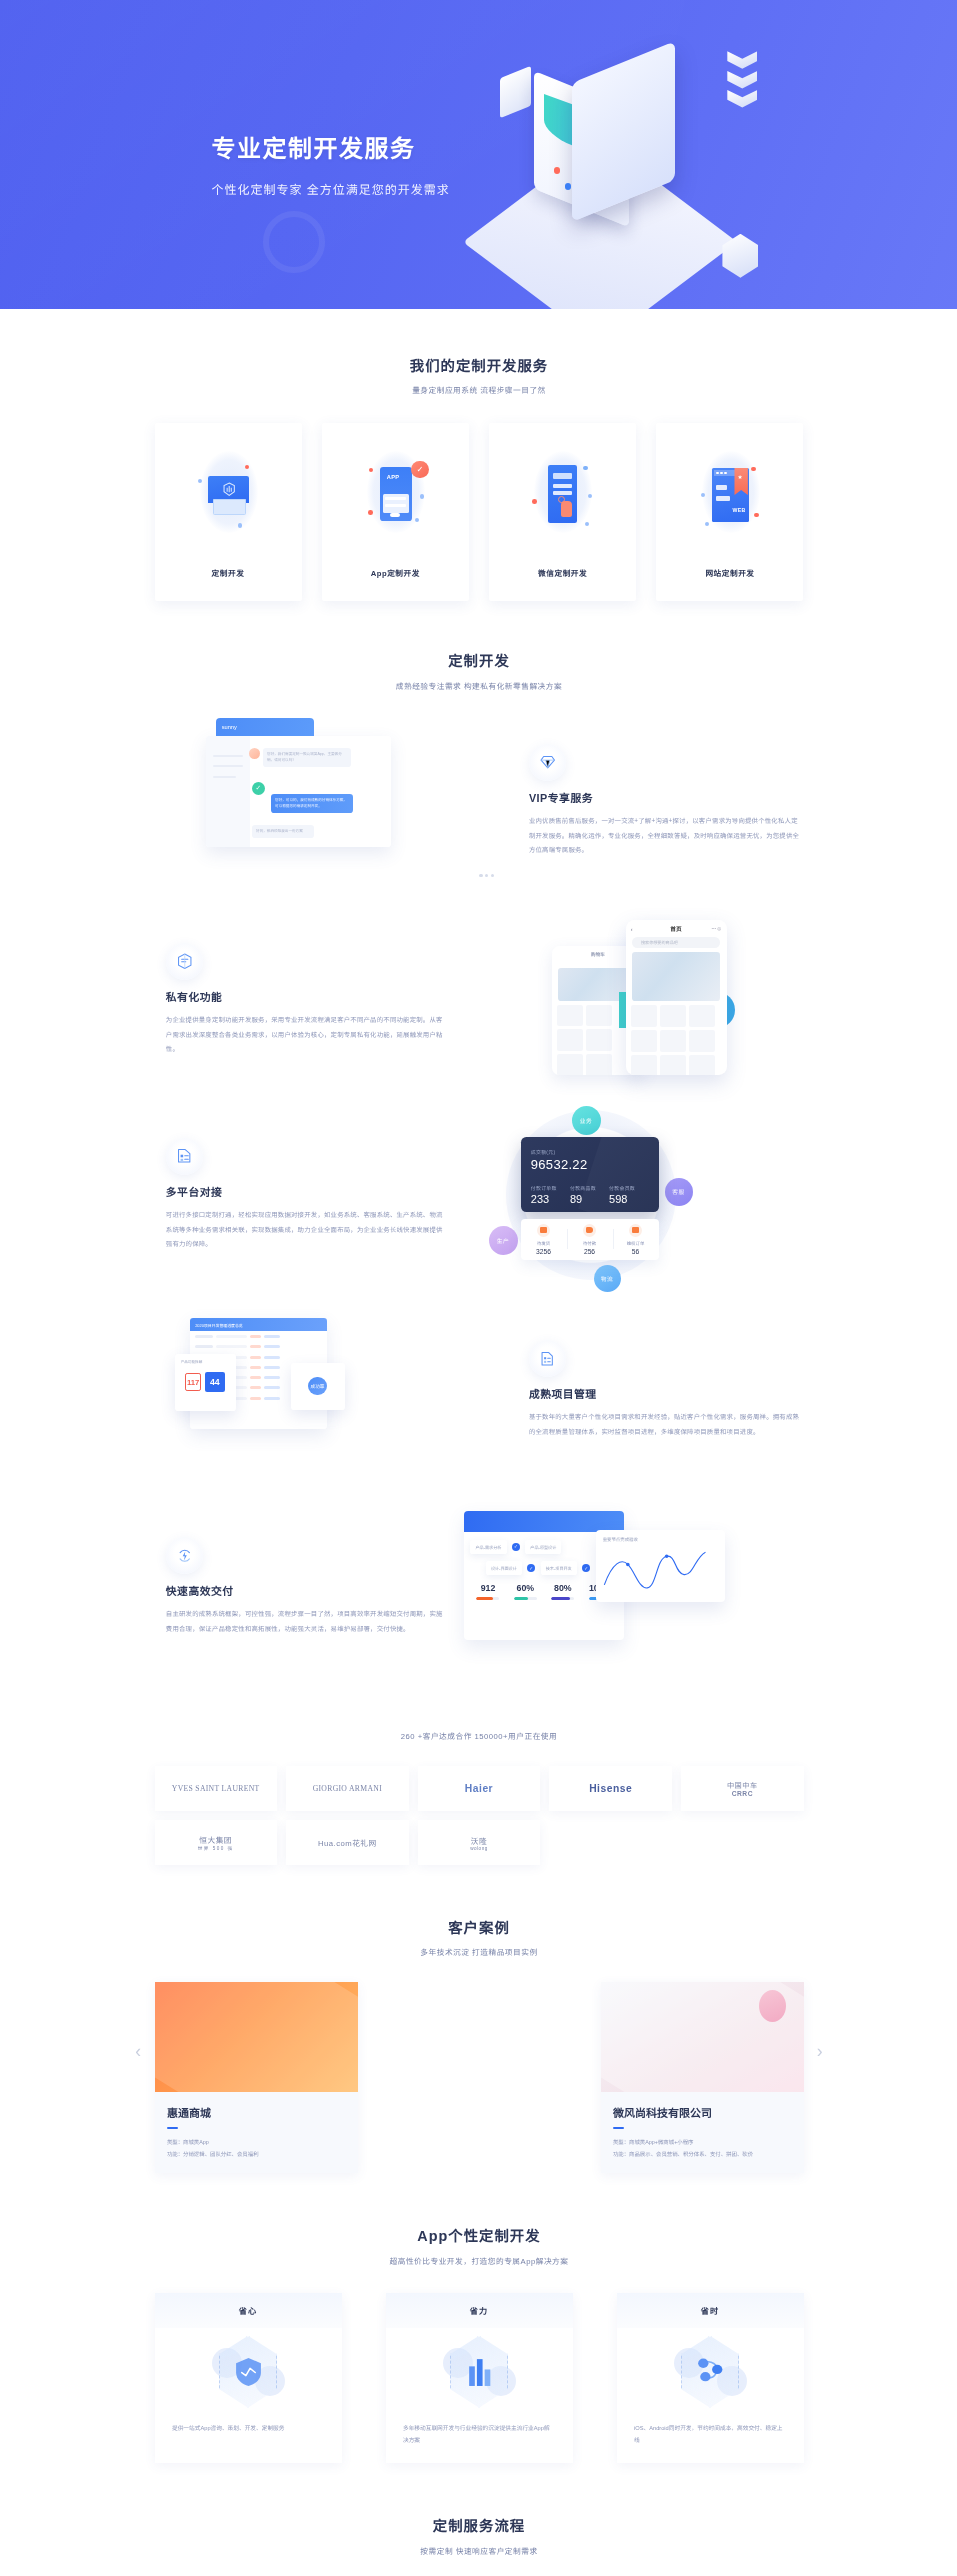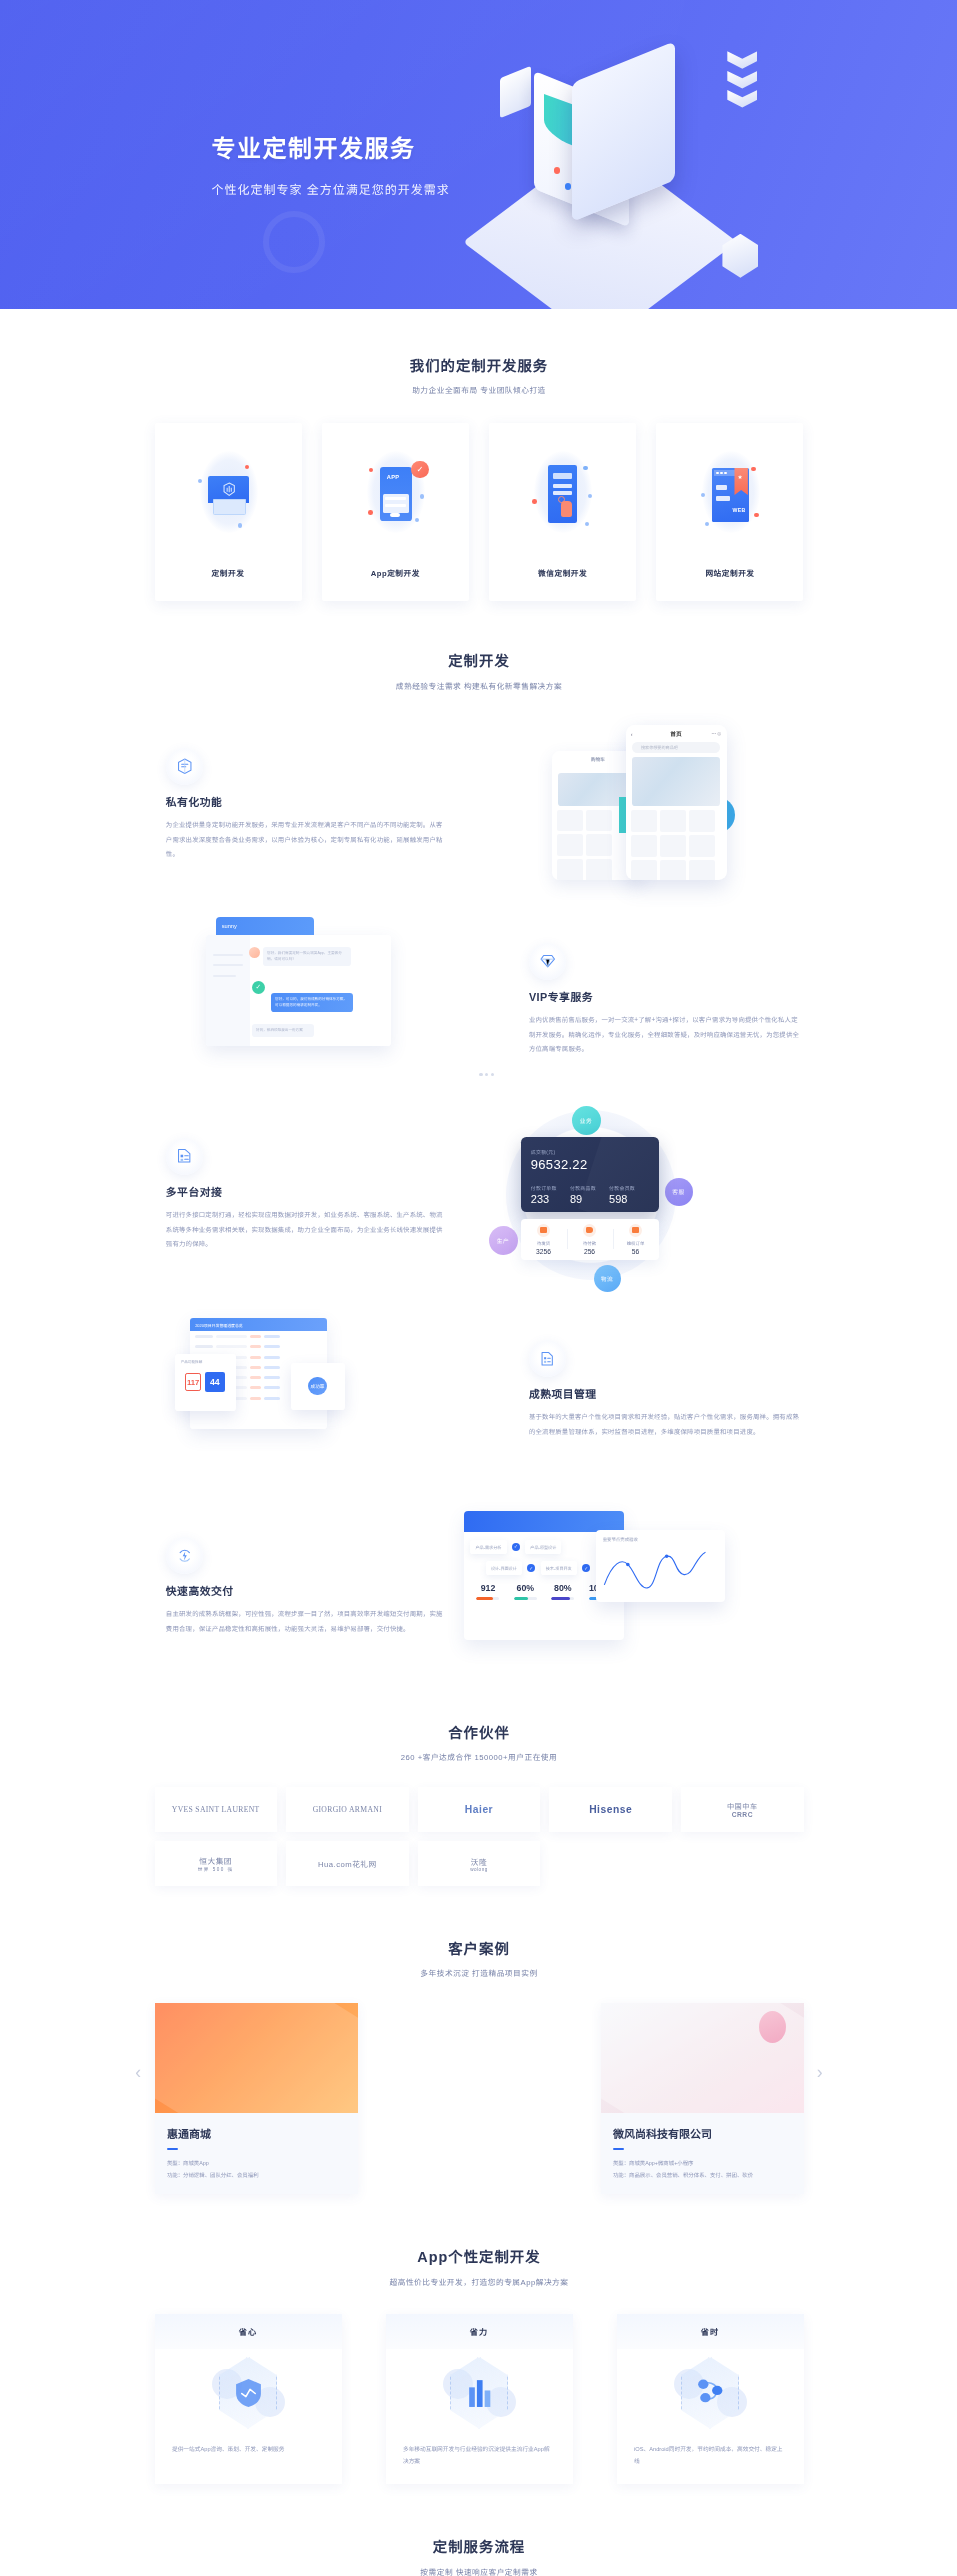--- a/index.html
+++ b/index.html
@@ -384,7 +384,7 @@
   <section class="section services">
     <div class="sec-head">
       <h2 class="sec-title">我们的定制开发服务</h2>
-      <p class="sec-sub">助力企业全面布局 专业团队倾心打造</p>
+      <p class="sec-sub">量身定制应用系统 流程步骤一目了然</p>
     </div>
     <div class="svc-grid">
 

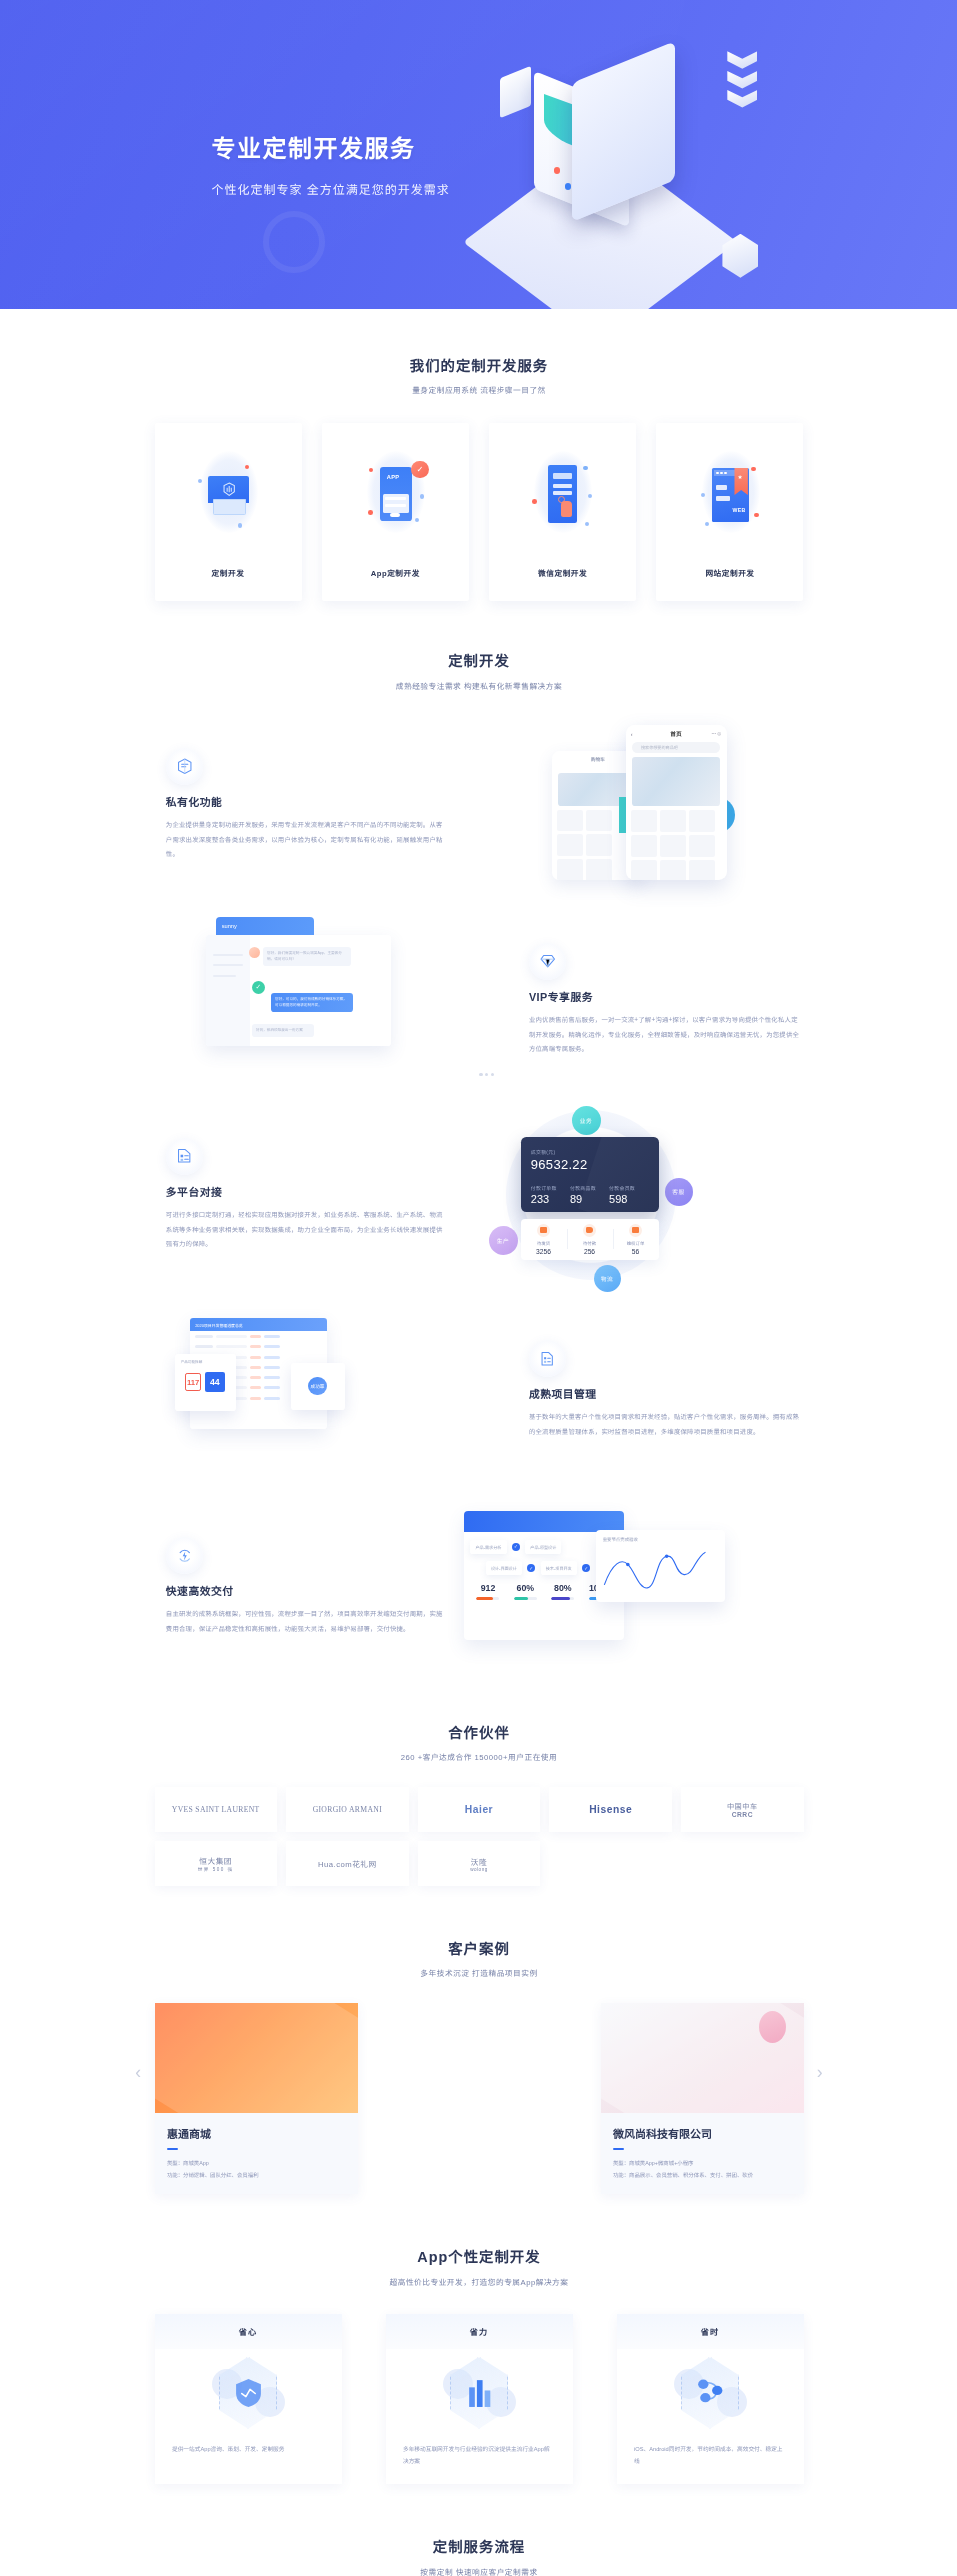--- a/index.html
+++ b/index.html
@@ -469,56 +469,6 @@
       <p class="sec-sub">成熟经验专注需求 构建私有化新零售解决方案</p>
     </div>
 
-    <div class="feat-row" style="margin-top:29px;">
-      <div class="feat-text left-pad">
-        <div class="feat-icon-wrap">
-          <svg width="15.5" height="16.5" viewBox="0 0 30 32">
-              <path d="M15 2 L27 8.5 V23.5 L15 30 L3 23.5 V8.5 Z" fill="none" stroke="#5c93f5" stroke-width="2"></path>
-              <path d="M9 12 h12 M9 17 h8" stroke="#5c93f5" stroke-width="2" stroke-linecap="round"></path>
-              <path d="M15 2 L15 30" stroke="#bcd6fb" stroke-width="1.5"></path>
-            </svg>
-        </div>
-        <div class="feat-title">私有化功能</div>
-        <div class="feat-desc">为企业提供量身定制功能开发服务，采用专业开发流程满足客户不同产品的不同功能定制。从客户需求出发深度整合各类业务需求，以用户体验为核心，定制专属私有化功能，延展触发用户粘性。</div>
-      </div>
-      <div class="feat-art">
-        <div class="mock-circle-bg"></div>
-        <div class="mock-back">
-          <div class="mock-phone-bar" style="font-size:4.6px;color:#98a0b8;">购物车</div>
-          <div class="mock-hero-img" style="height:33px;"></div>
-          <div class="mock-grid">
-            <div class="mock-cell"></div>
-              <div class="mock-cell"></div>
-              <div class="mock-cell"></div>
-            <div class="mock-cell"></div>
-              <div class="mock-cell"></div>
-              <div class="mock-cell"></div>
-          </div>
-        </div>
-        <div class="mock-teal"></div>
-        <div class="mock-phone">
-          <div class="mock-phone-bar">
-            <span style="position:absolute;left:5.2px;color:#99a;">‹</span>
-            <span>首页</span>
-            <span style="position:absolute;right:5.2px;color:#99a;font-size:4.6px;">⋯ ◎</span>
-          </div>
-          <div class="mock-search">搜索你想要的商品吧</div>
-          <div class="mock-hero-img"></div>
-          <div class="mock-grid">
-            <div class="mock-cell"></div>
-              <div class="mock-cell"></div>
-              <div class="mock-cell"></div>
-            <div class="mock-cell"></div>
-              <div class="mock-cell"></div>
-              <div class="mock-cell"></div>
-            <div class="mock-cell"></div>
-              <div class="mock-cell"></div>
-              <div class="mock-cell"></div>
-          </div>
-        </div>
-      </div>
-    </div>
-
     <div class="feat-row rev" style="margin-top:25px;">
       <div class="feat-text" style="padding-left:14.4px;">
         <div class="feat-icon-wrap">
@@ -547,6 +497,56 @@
             <i></i>
             <i></i>
           </div>
+      </div>
+    </div>
+
+    <div class="feat-row" style="margin-top:29px;">
+      <div class="feat-text left-pad">
+        <div class="feat-icon-wrap">
+          <svg width="15.5" height="16.5" viewBox="0 0 30 32">
+              <path d="M15 2 L27 8.5 V23.5 L15 30 L3 23.5 V8.5 Z" fill="none" stroke="#5c93f5" stroke-width="2"></path>
+              <path d="M9 12 h12 M9 17 h8" stroke="#5c93f5" stroke-width="2" stroke-linecap="round"></path>
+              <path d="M15 2 L15 30" stroke="#bcd6fb" stroke-width="1.5"></path>
+            </svg>
+        </div>
+        <div class="feat-title">私有化功能</div>
+        <div class="feat-desc">为企业提供量身定制功能开发服务，采用专业开发流程满足客户不同产品的不同功能定制。从客户需求出发深度整合各类业务需求，以用户体验为核心，定制专属私有化功能，延展触发用户粘性。</div>
+      </div>
+      <div class="feat-art">
+        <div class="mock-circle-bg"></div>
+        <div class="mock-back">
+          <div class="mock-phone-bar" style="font-size:4.6px;color:#98a0b8;">购物车</div>
+          <div class="mock-hero-img" style="height:33px;"></div>
+          <div class="mock-grid">
+            <div class="mock-cell"></div>
+              <div class="mock-cell"></div>
+              <div class="mock-cell"></div>
+            <div class="mock-cell"></div>
+              <div class="mock-cell"></div>
+              <div class="mock-cell"></div>
+          </div>
+        </div>
+        <div class="mock-teal"></div>
+        <div class="mock-phone">
+          <div class="mock-phone-bar">
+            <span style="position:absolute;left:5.2px;color:#99a;">‹</span>
+            <span>首页</span>
+            <span style="position:absolute;right:5.2px;color:#99a;font-size:4.6px;">⋯ ◎</span>
+          </div>
+          <div class="mock-search">搜索你想要的商品吧</div>
+          <div class="mock-hero-img"></div>
+          <div class="mock-grid">
+            <div class="mock-cell"></div>
+              <div class="mock-cell"></div>
+              <div class="mock-cell"></div>
+            <div class="mock-cell"></div>
+              <div class="mock-cell"></div>
+              <div class="mock-cell"></div>
+            <div class="mock-cell"></div>
+              <div class="mock-cell"></div>
+              <div class="mock-cell"></div>
+          </div>
+        </div>
       </div>
     </div>
 

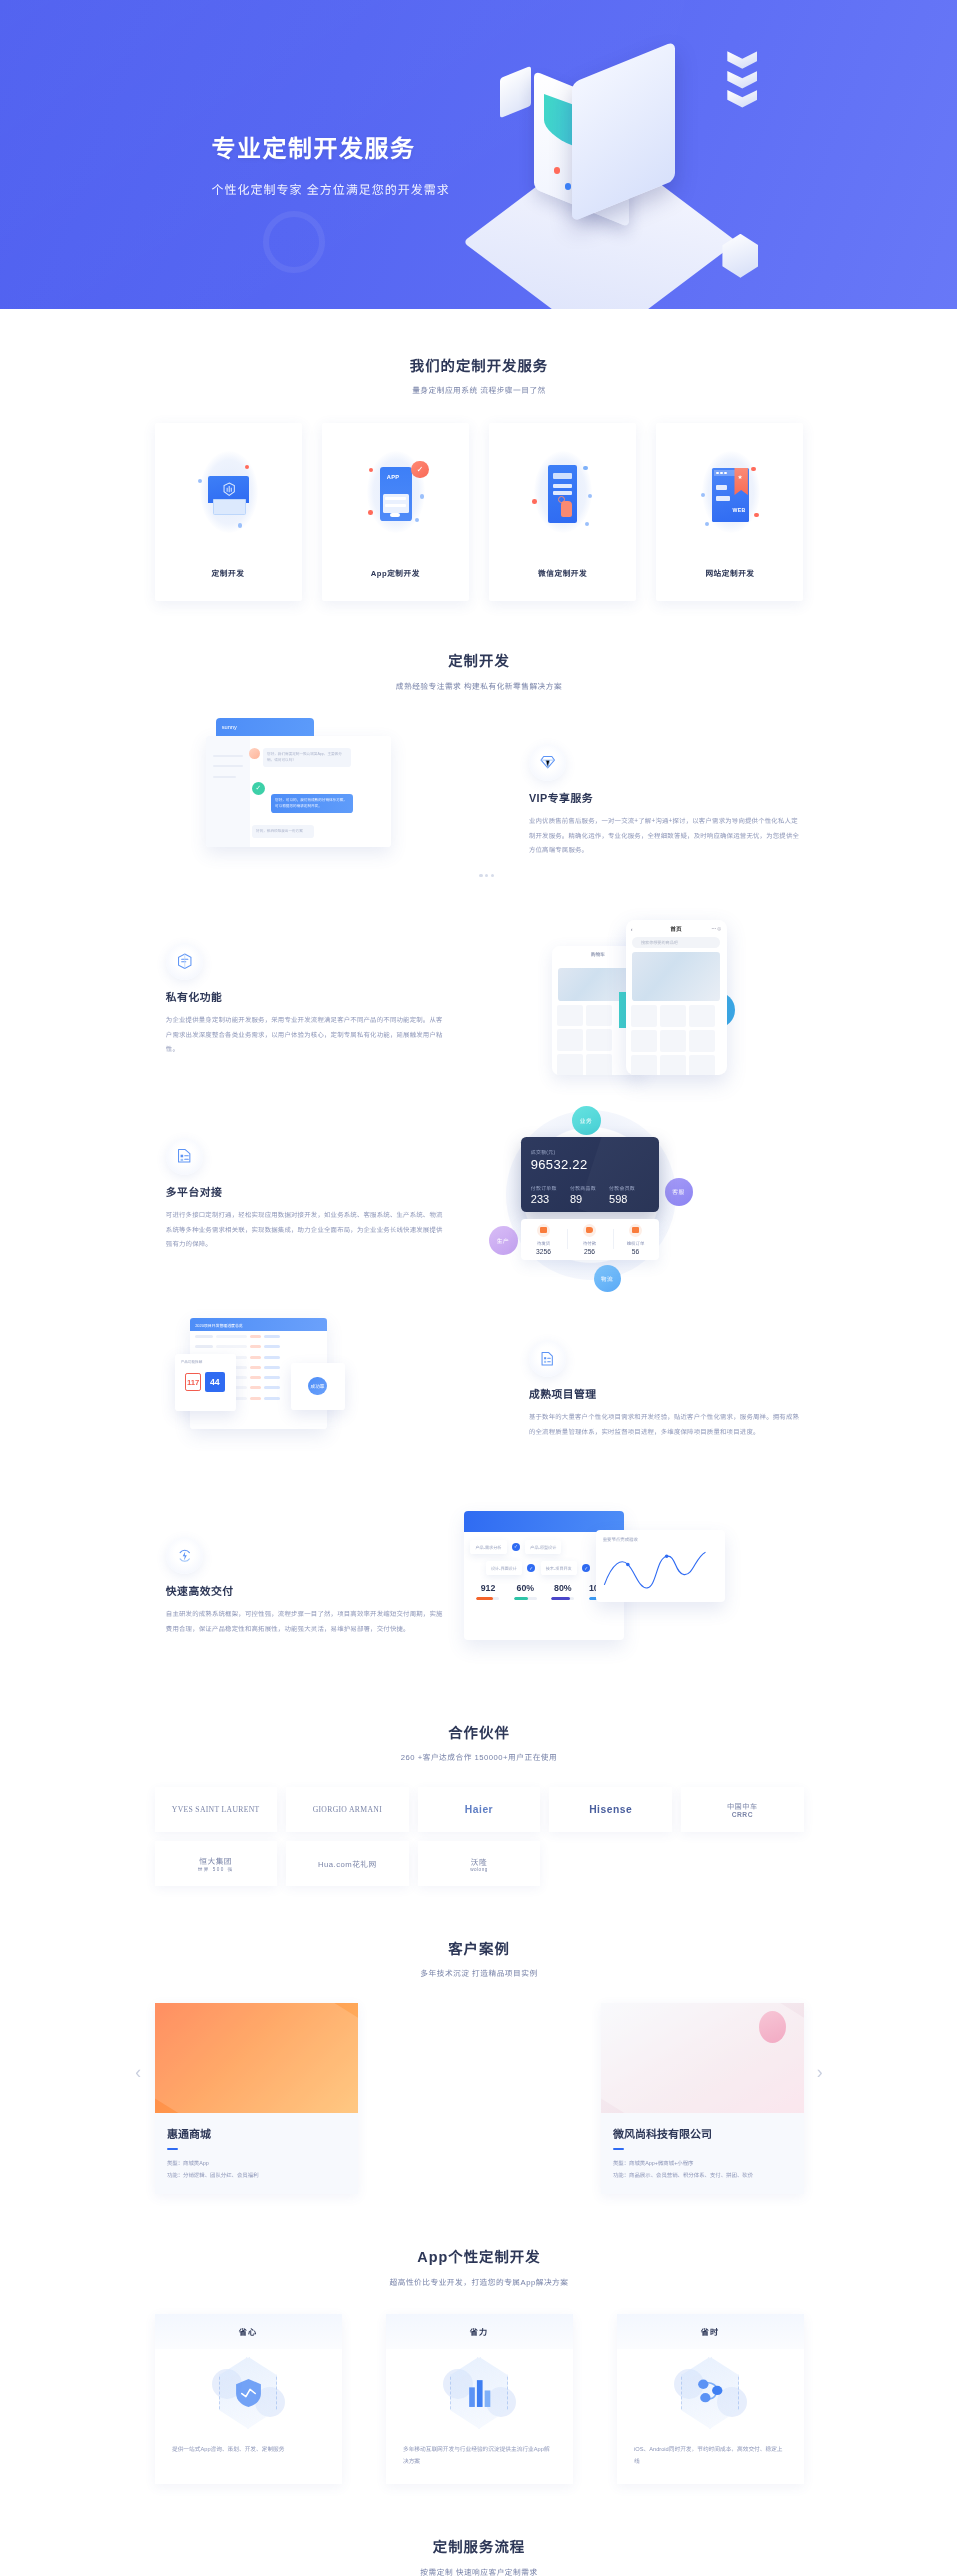--- a/index.html
+++ b/index.html
@@ -750,7 +750,6 @@
 
   <section class="section partners">
     <div class="sec-head">
-      <h2 class="sec-title">合作伙伴</h2>
       <p class="sec-sub">260 +客户达成合作 150000+用户正在使用</p>
     </div>
     <div class="plogo-grid">

